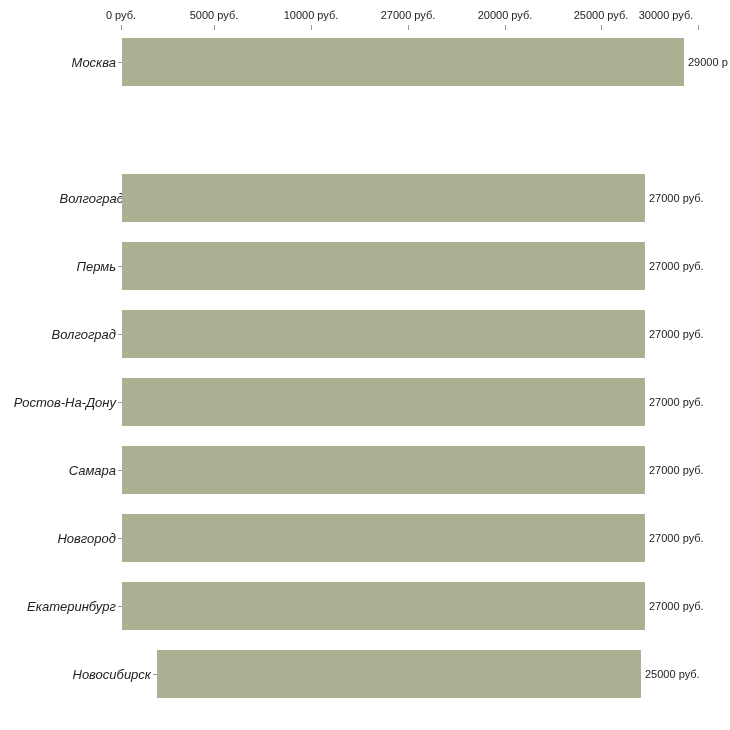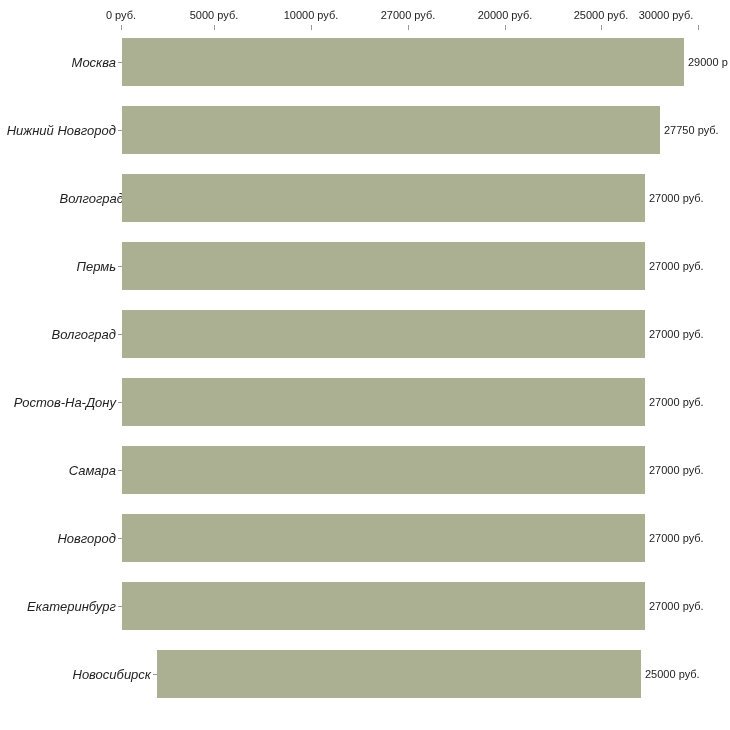--- a/index.html
+++ b/index.html
@@ -112,12 +112,6 @@
       <span class="bar-value" style="left:688px;top:26px;">29000 р</span>
     </div>
 
-    <div class="row" style="top:68px;height:68px;">
-      <span class="cat-label" style="top:25px;">Нижний Новгород</span>
-      <span class="cat-tick" style="left:118px;top:32px;"></span>
-      <div class="bar" style="left:122px;top:8px;width:538px;height:48px;"></div>
-      <span class="bar-value" style="left:664px;top:26px;">27750 руб.</span>
-    </div>
 
     <div class="row" style="top:136px;height:68px;padding-left:8px;">
       <span class="cat-label" style="top:25px;">Волгоград</span>

